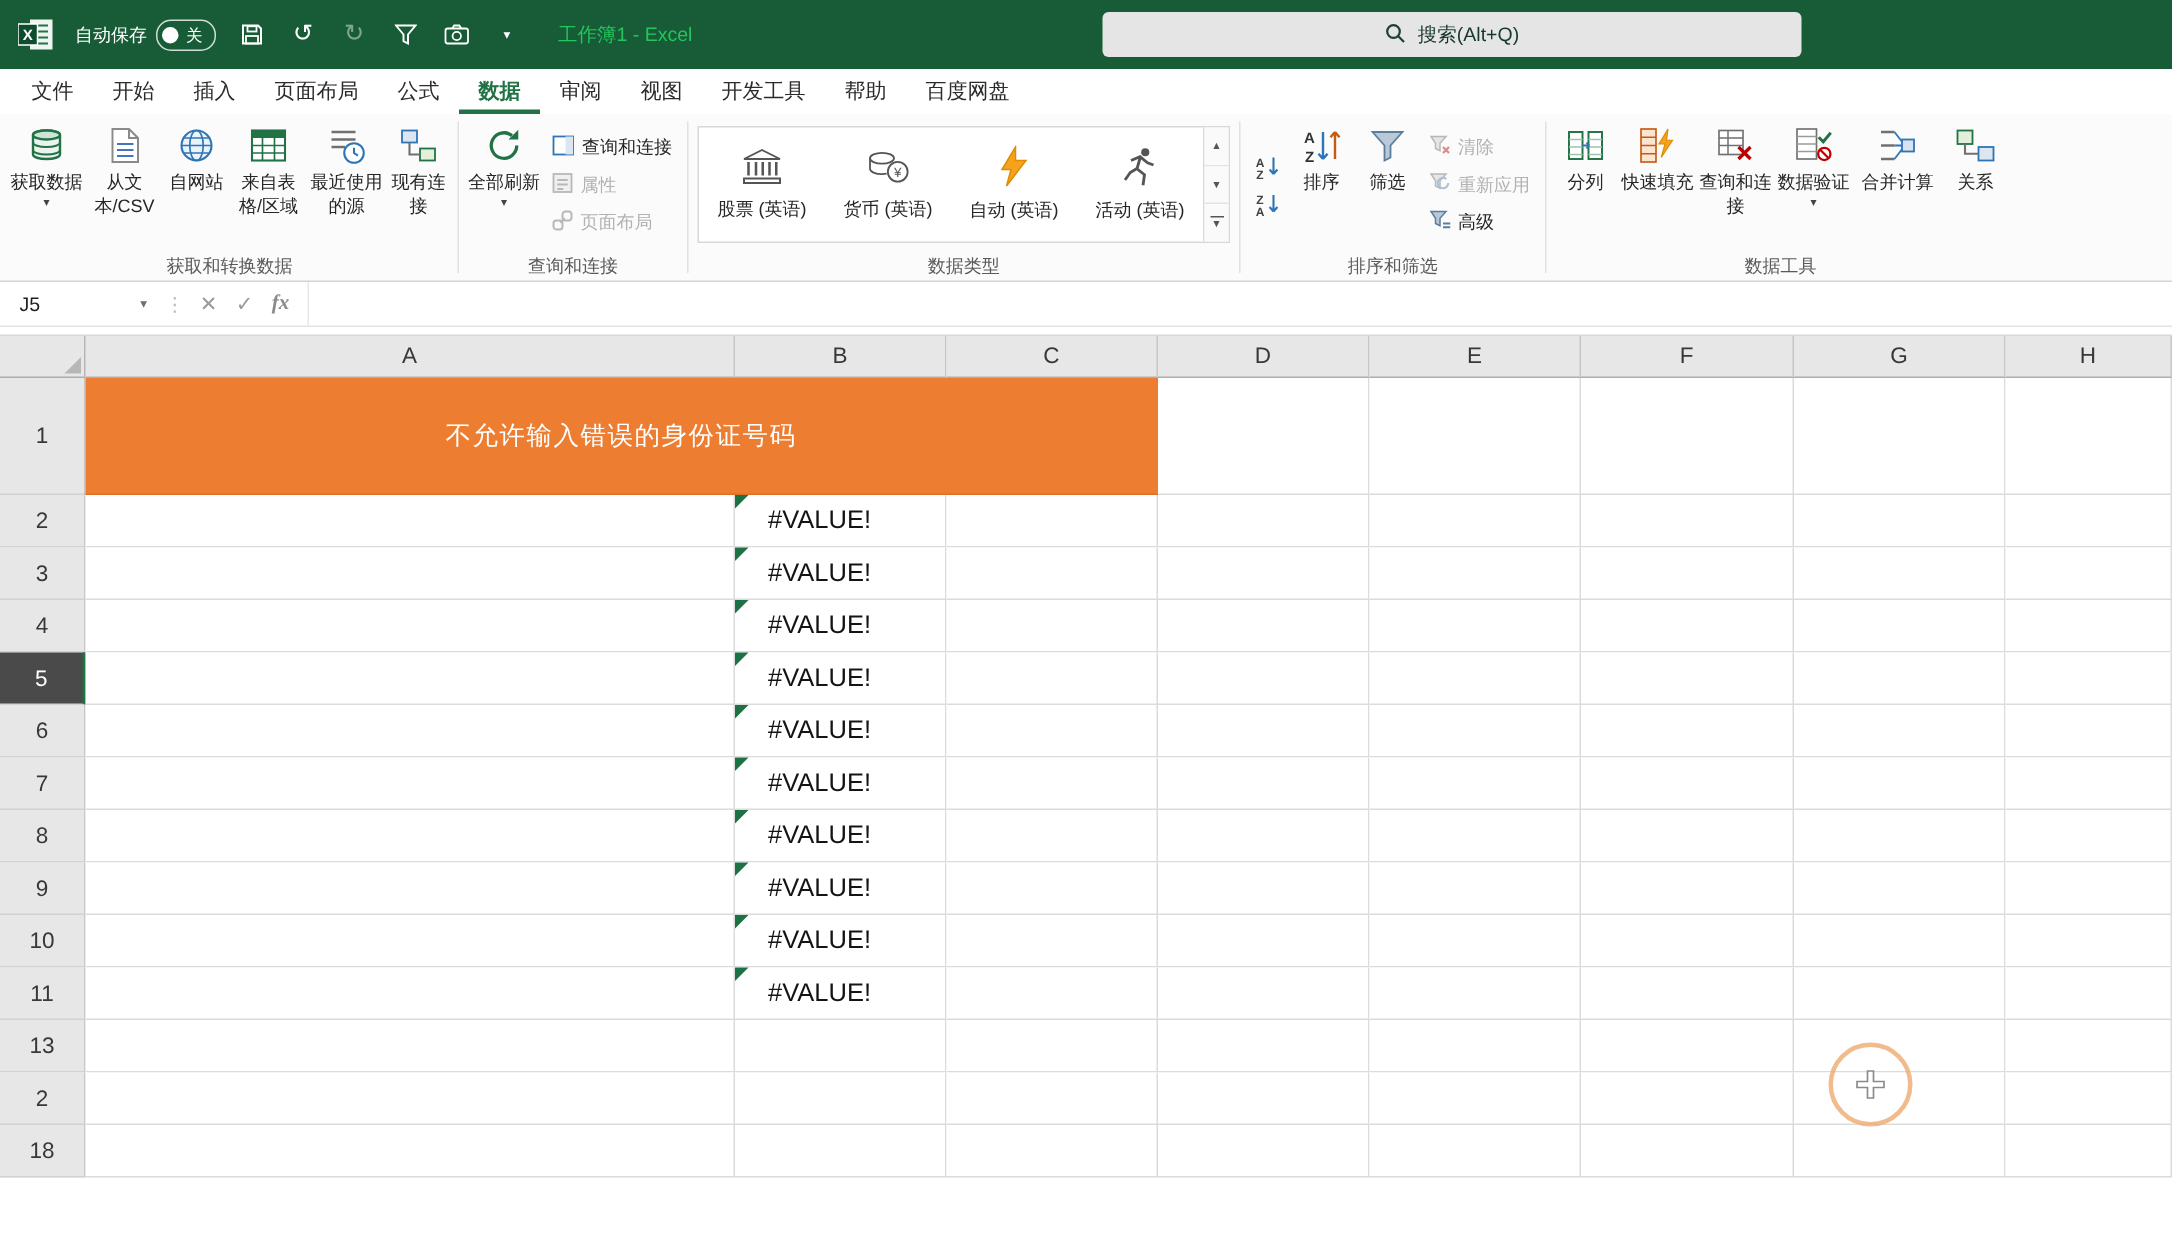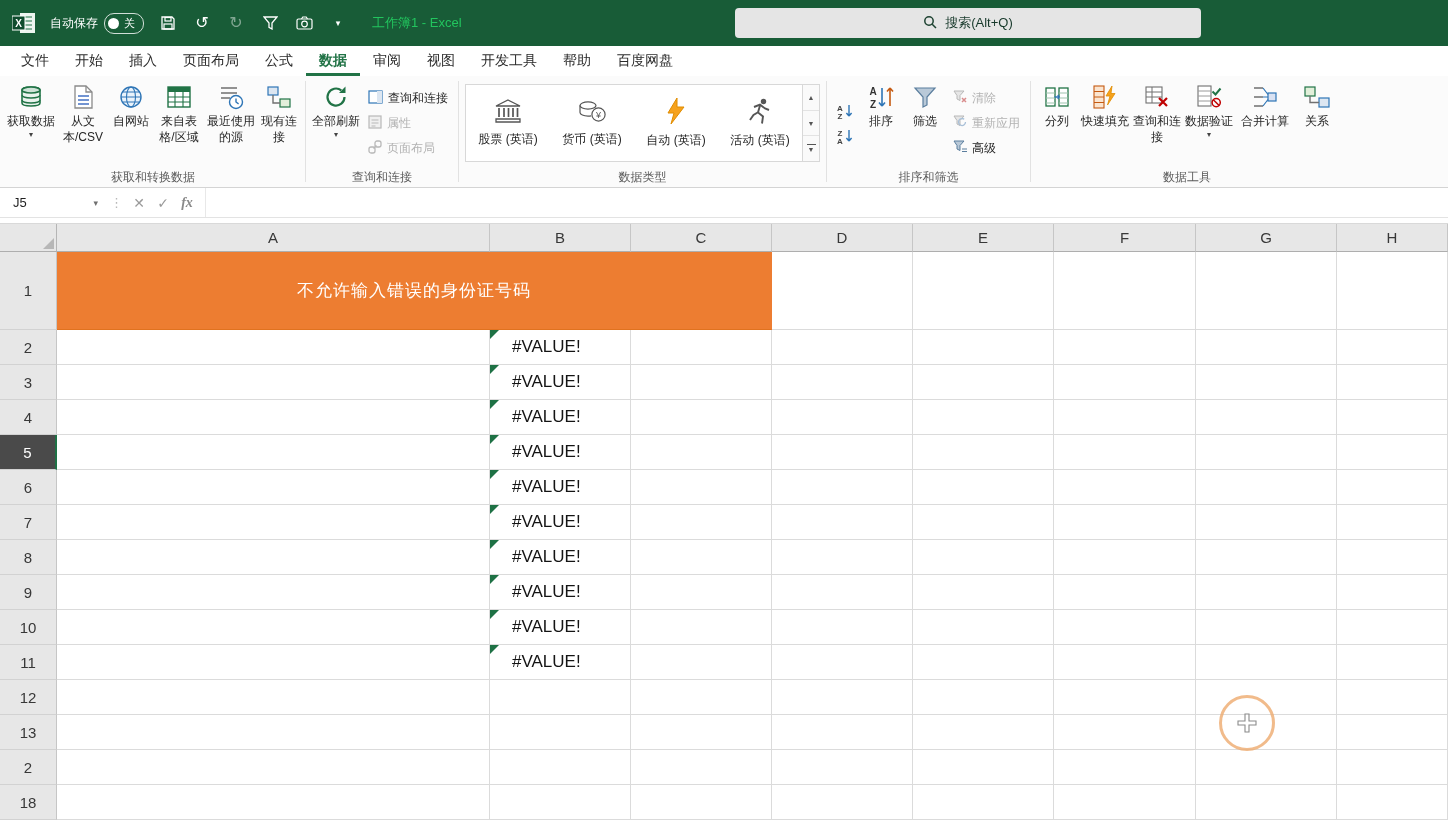--- a/index.html
+++ b/index.html
@@ -650,17 +650,6 @@
         <div class="cell" style="width: 111px;"></div>
       </div>
       <div class="grow" style="height: 35px;">
-        <div class="rhead">12</div>
-        <div class="cell" style="width: 433px;"></div>
-        <div class="cell" style="width: 141px;"></div>
-        <div class="cell" style="width: 141px;"></div>
-        <div class="cell" style="width: 141px;"></div>
-        <div class="cell" style="width: 141px;"></div>
-        <div class="cell" style="width: 142px;"></div>
-        <div class="cell" style="width: 141px;"></div>
-        <div class="cell" style="width: 111px;"></div>
-      </div>
-      <div class="grow" style="height: 35px;">
         <div class="rhead">13</div>
         <div class="cell" style="width: 433px;"></div>
         <div class="cell" style="width: 141px;"></div>

